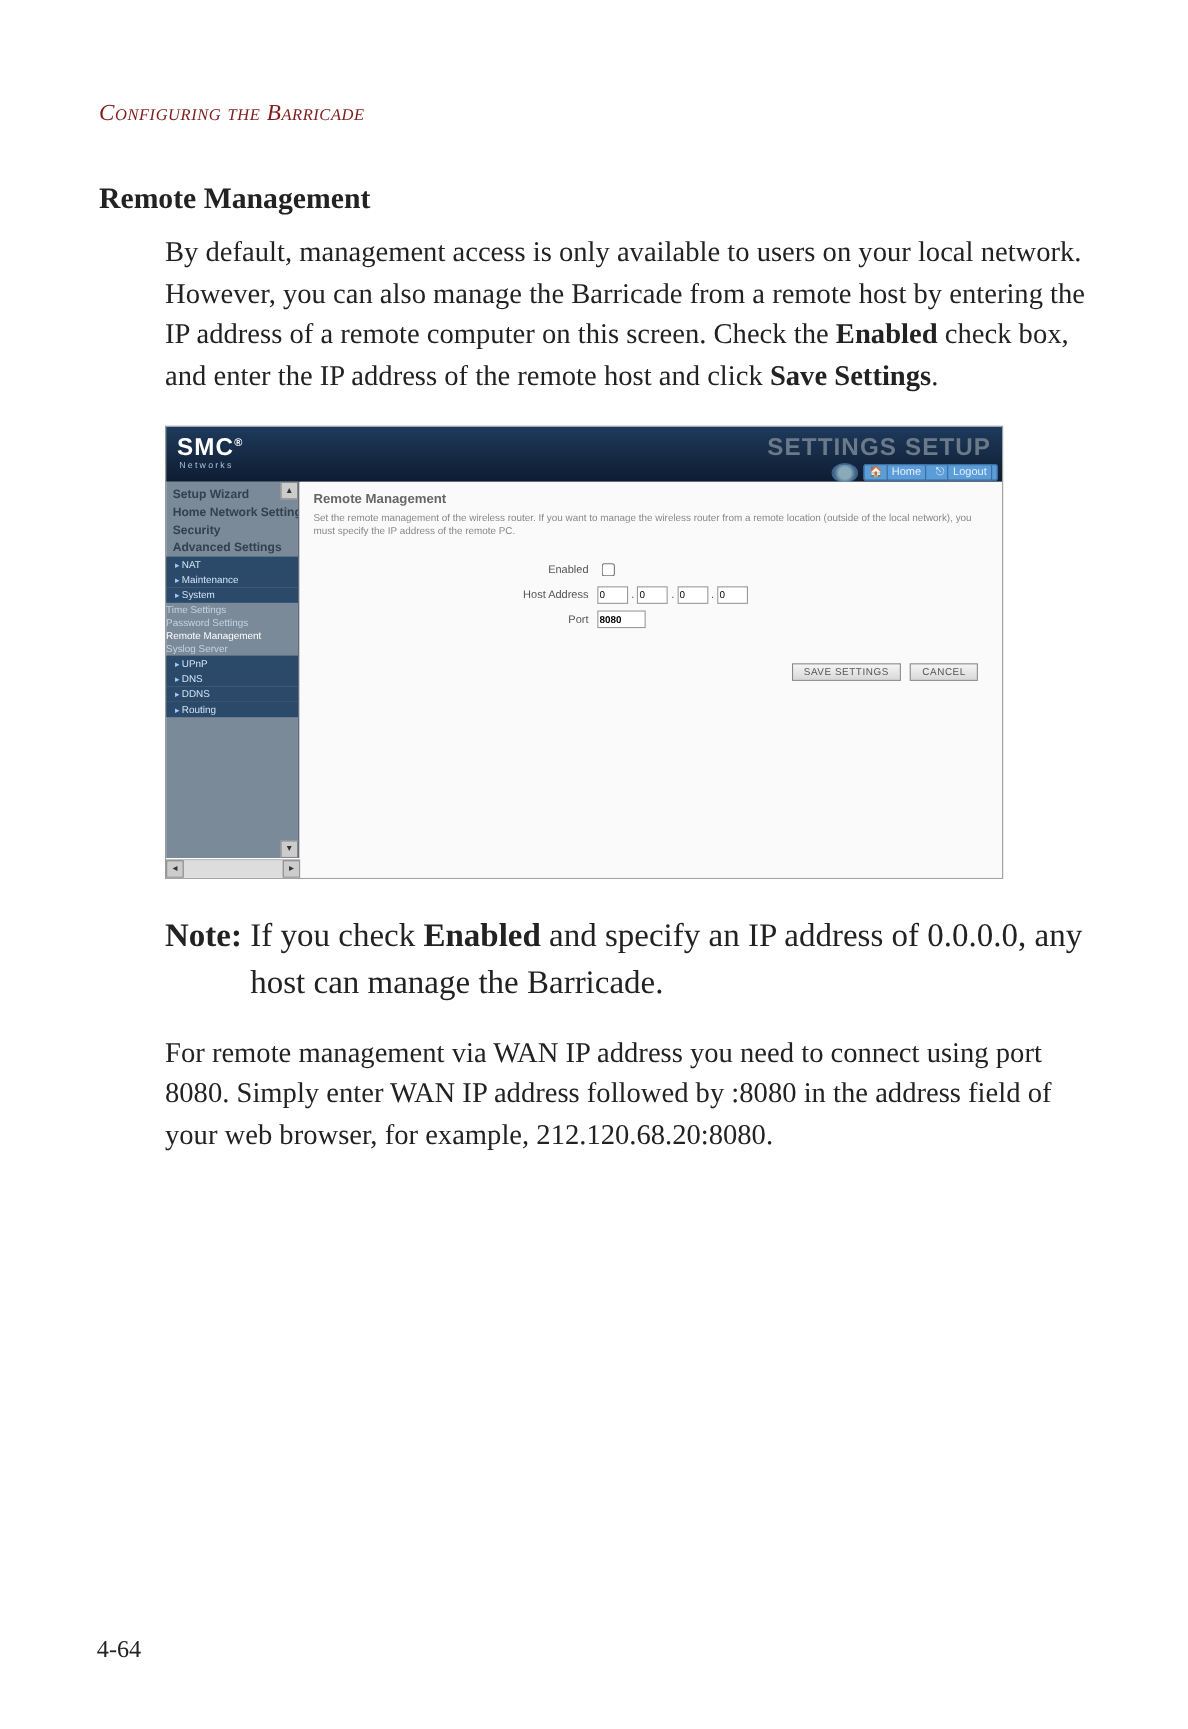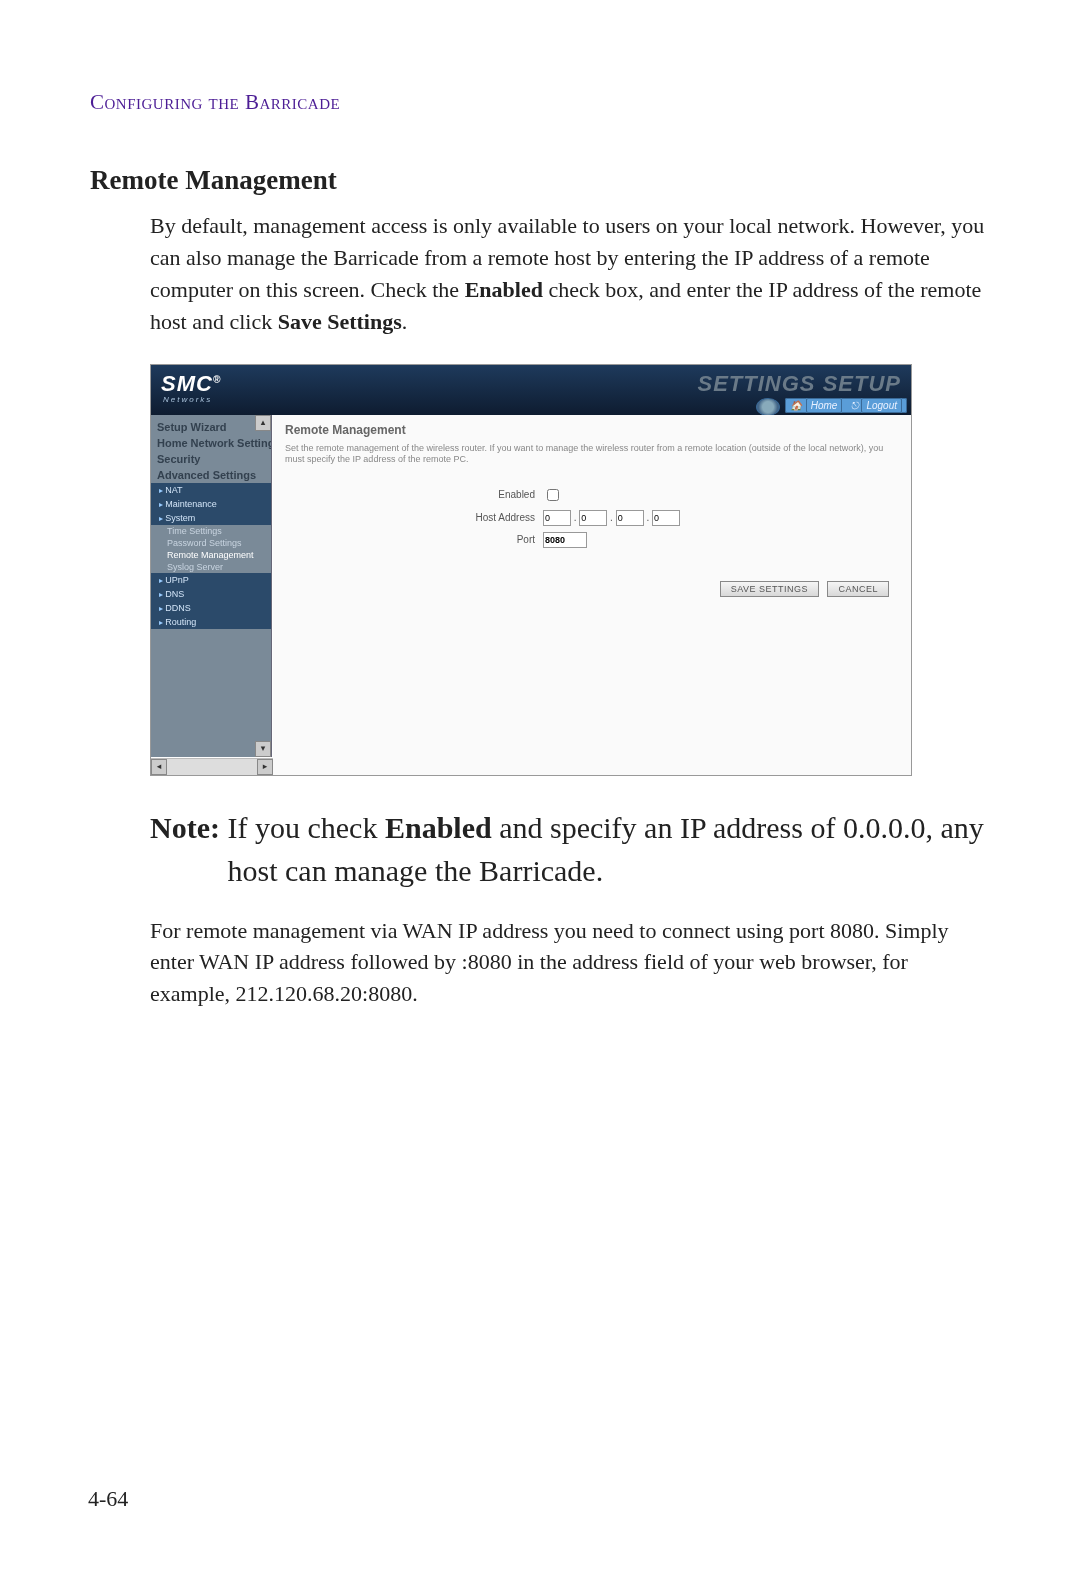--- a/index.html
+++ b/index.html
@@ -17,7 +17,8 @@
   }
   .header-line {
     font-variant: small-caps;
-    color: #4c1d95;
+    font-style: italic;
+    color: #7f1d1d;
     font-size: 21px;
     margin-bottom: 50px;
     letter-spacing: 0.5px;

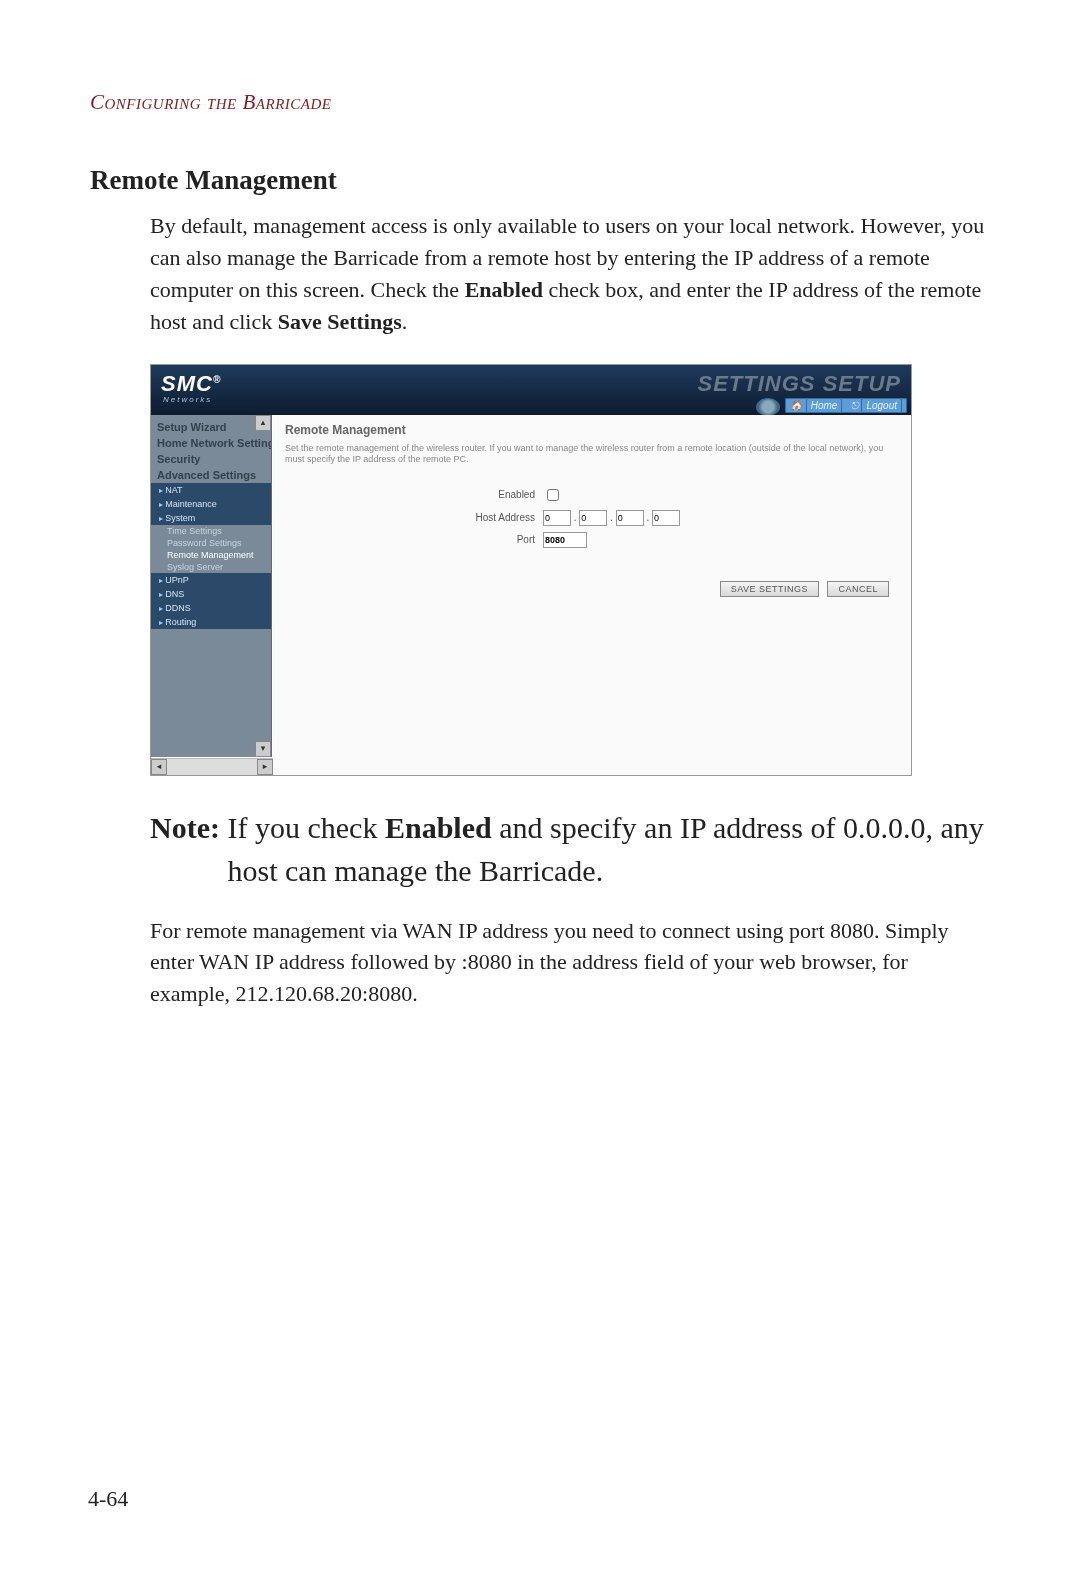--- a/index.html
+++ b/index.html
@@ -32,7 +32,7 @@
   }
   .body-text {
     margin-left: 60px;
-    font-size: 22px;
+    font-size: 26px;
     line-height: 1.45;
     color: #222;
     margin-bottom: 26px;

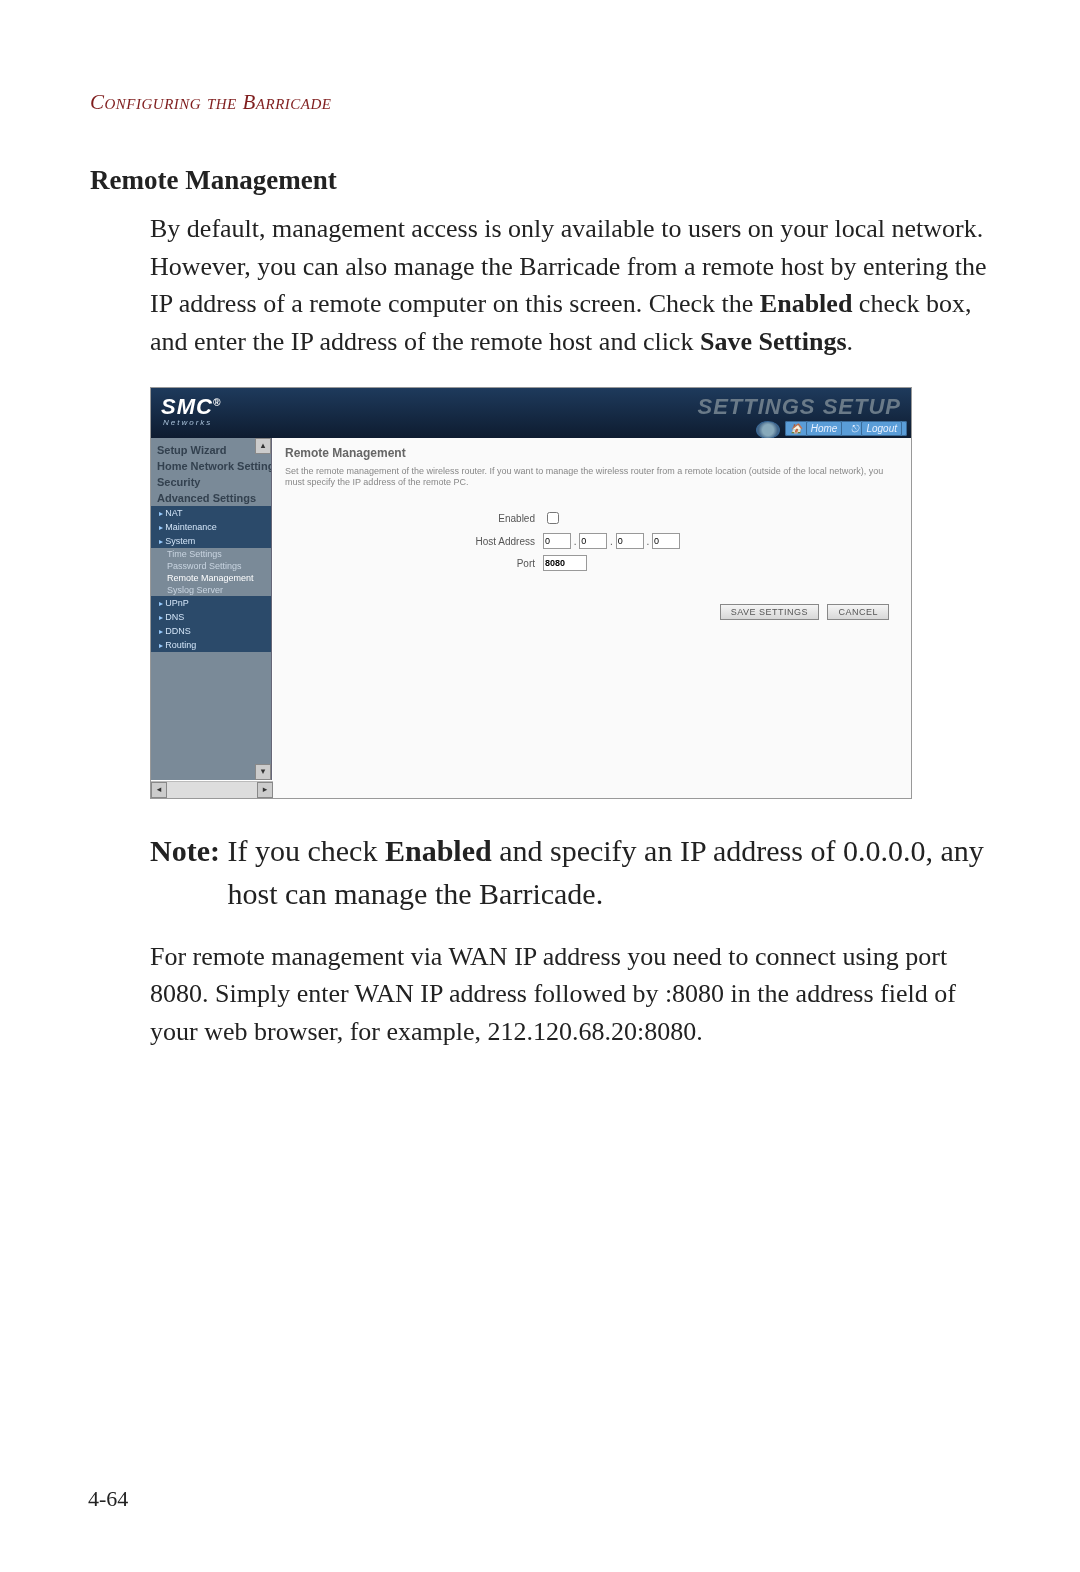--- a/index.html
+++ b/index.html
@@ -55,7 +55,6 @@
     background: linear-gradient(#1e3a5c, #0e1c30);
     position: relative;
     color: #fff;
-    font-style: italic;
   }
   .shot-logo {
     position: absolute;

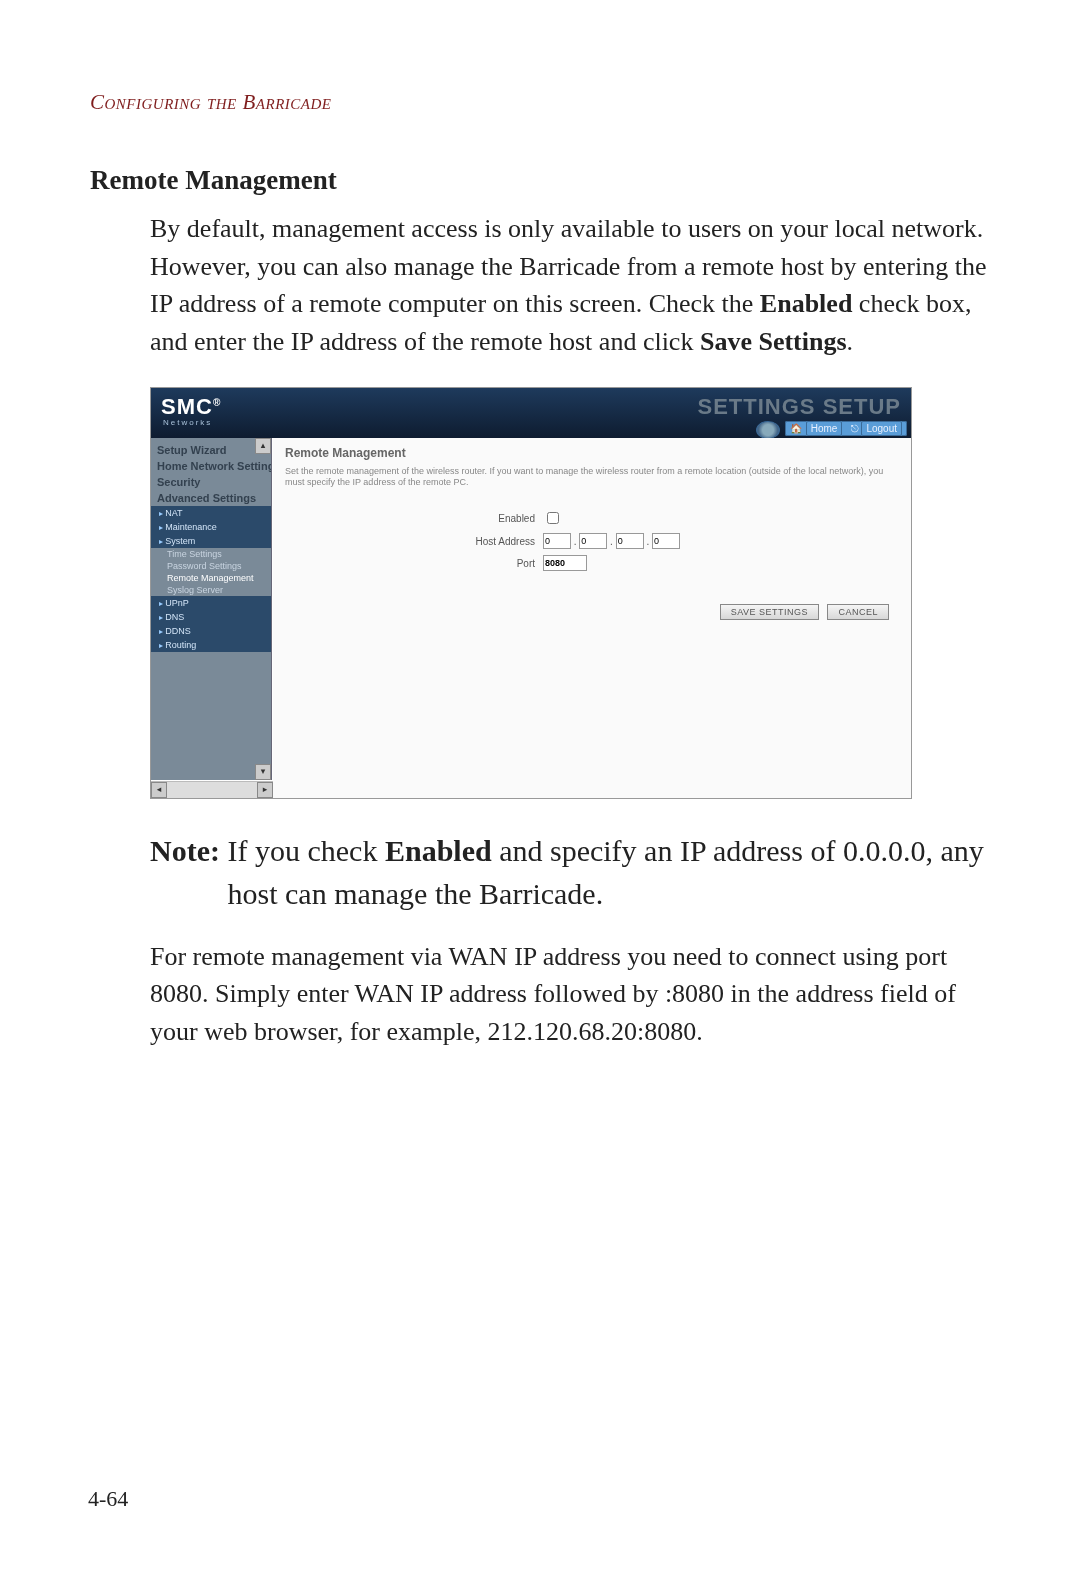--- a/index.html
+++ b/index.html
@@ -141,7 +141,7 @@
   .sb-sub {
     color:#c8d4e0;
     font-size:9px;
-    padding:1px 0 1px 16px;
+    padding:1px 0 1px 0;
   }
   .sb-sub.sel { color:#fff; }
   .shot-hscroll {

